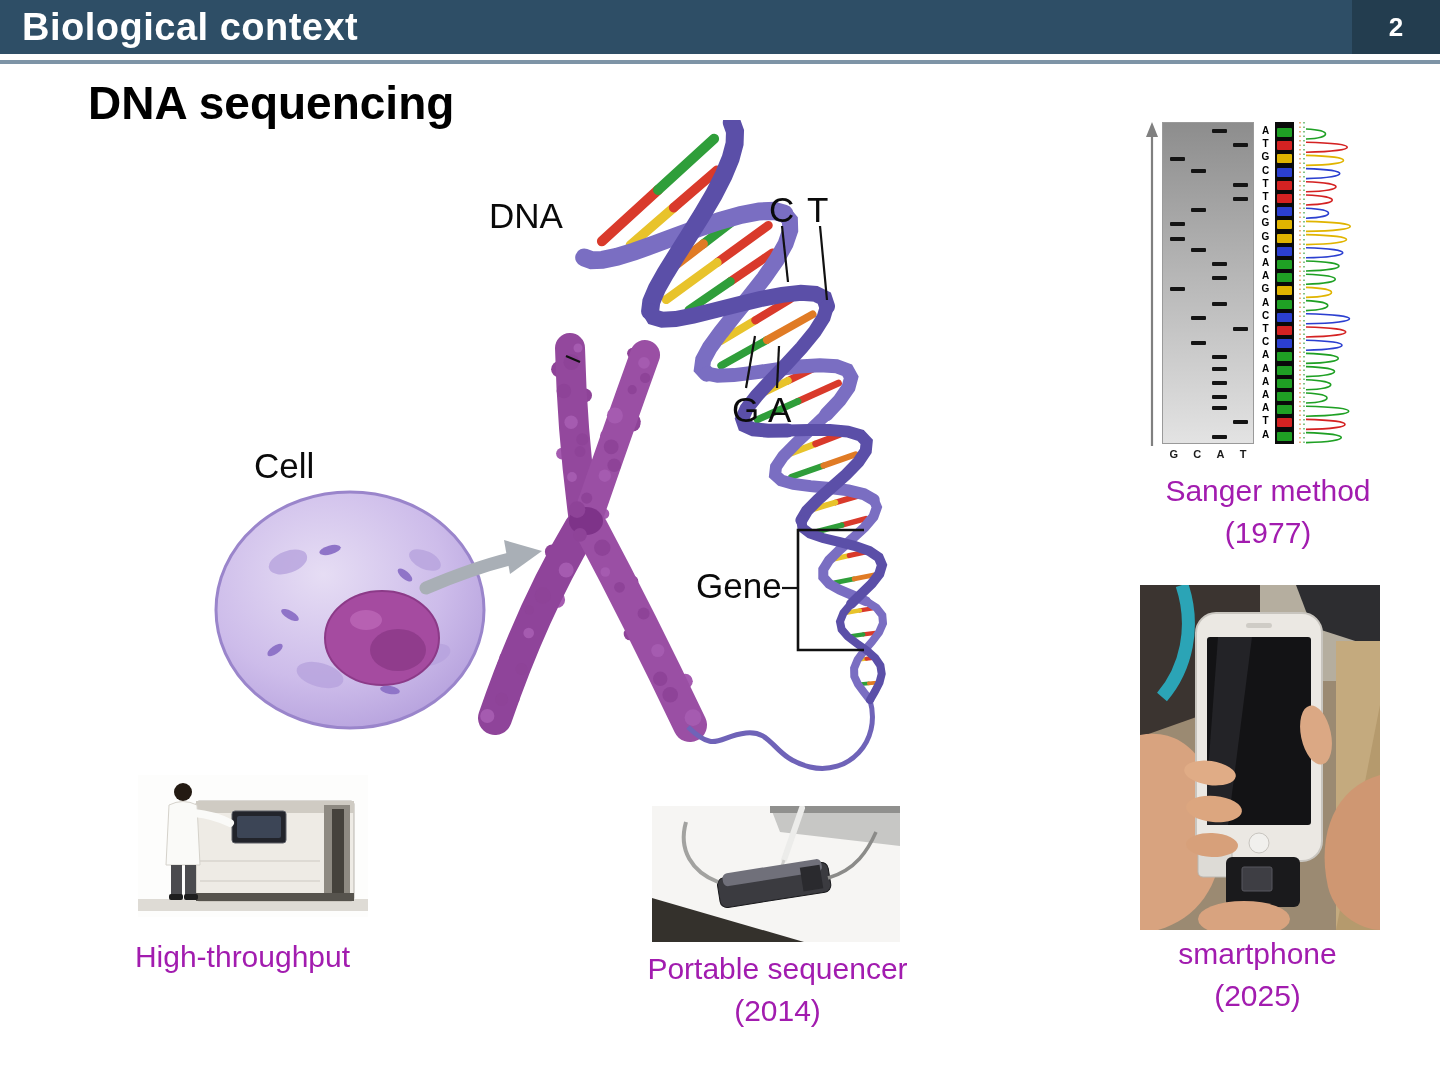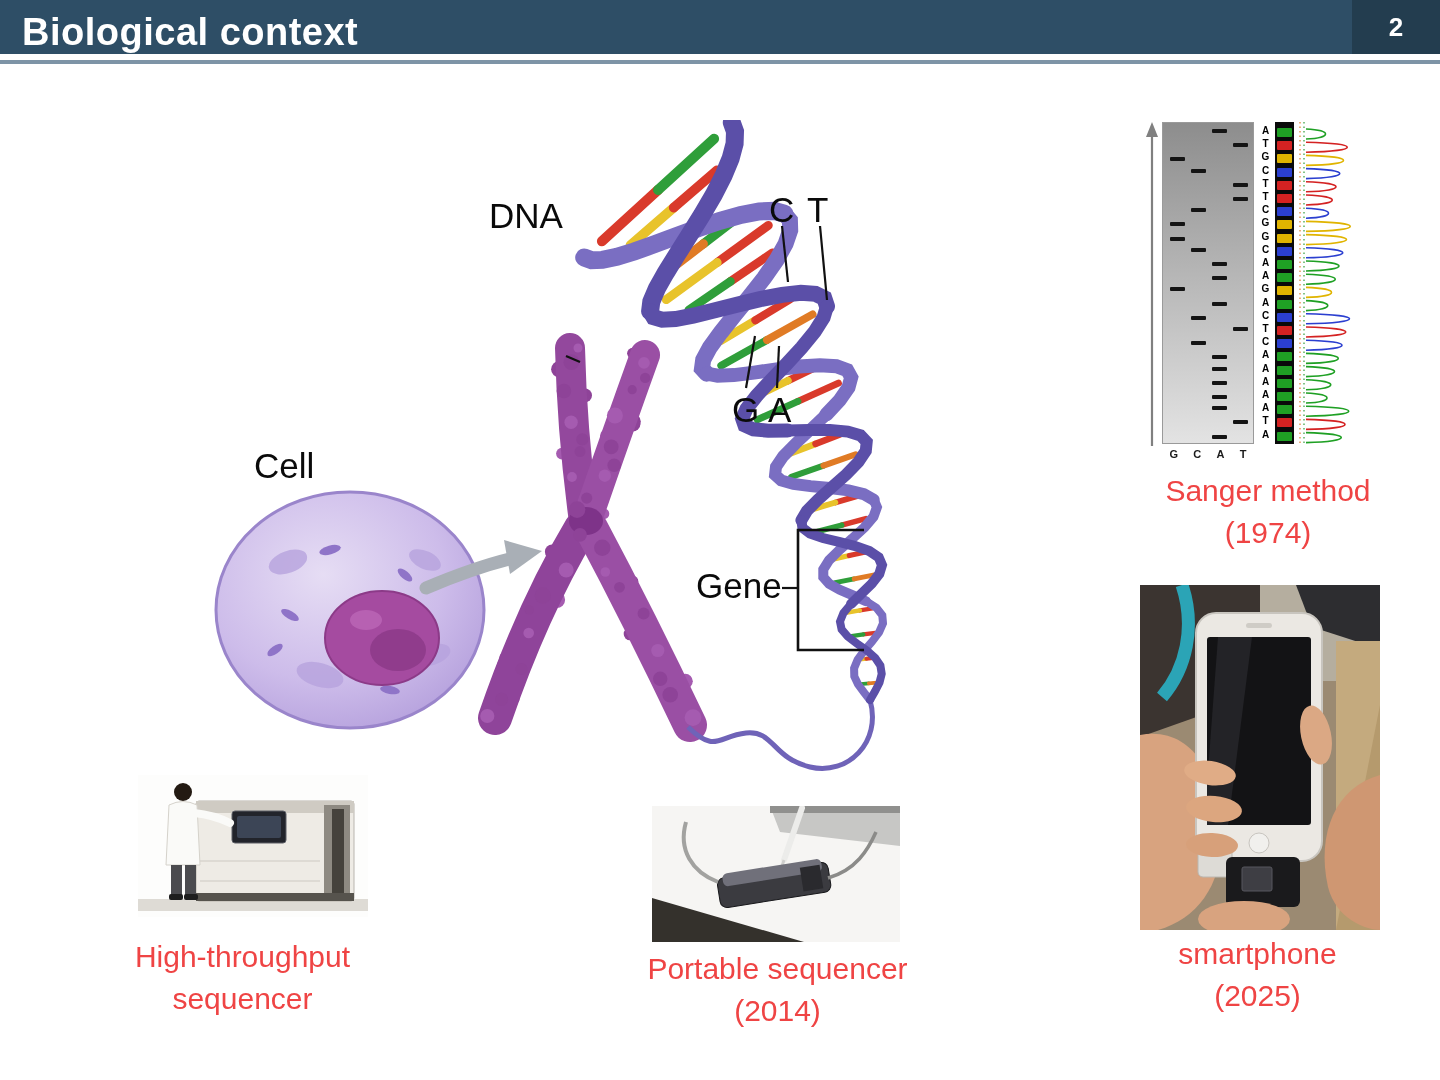--- a/index.html
+++ b/index.html
@@ -8,7 +8,7 @@
   #slide{position:relative;width:1440px;height:1080px;overflow:hidden;background:#fff}
 
   .hdr{position:absolute;left:0;top:0;width:1440px;height:54px;display:flex;
-       align-items:flex-end;justify-content:space-between;background:#2E4E66}
+       align-items:center;justify-content:space-between;background:#2E4E66}
   .hdr-title{padding-left:22px;font-size:38px;font-weight:bold;color:#fff;letter-spacing:.5px}
   .page-box{width:88px;height:54px;display:flex;align-items:center;justify-content:center;
        font-size:26px;font-weight:bold;color:#fff;background:#233D4F}

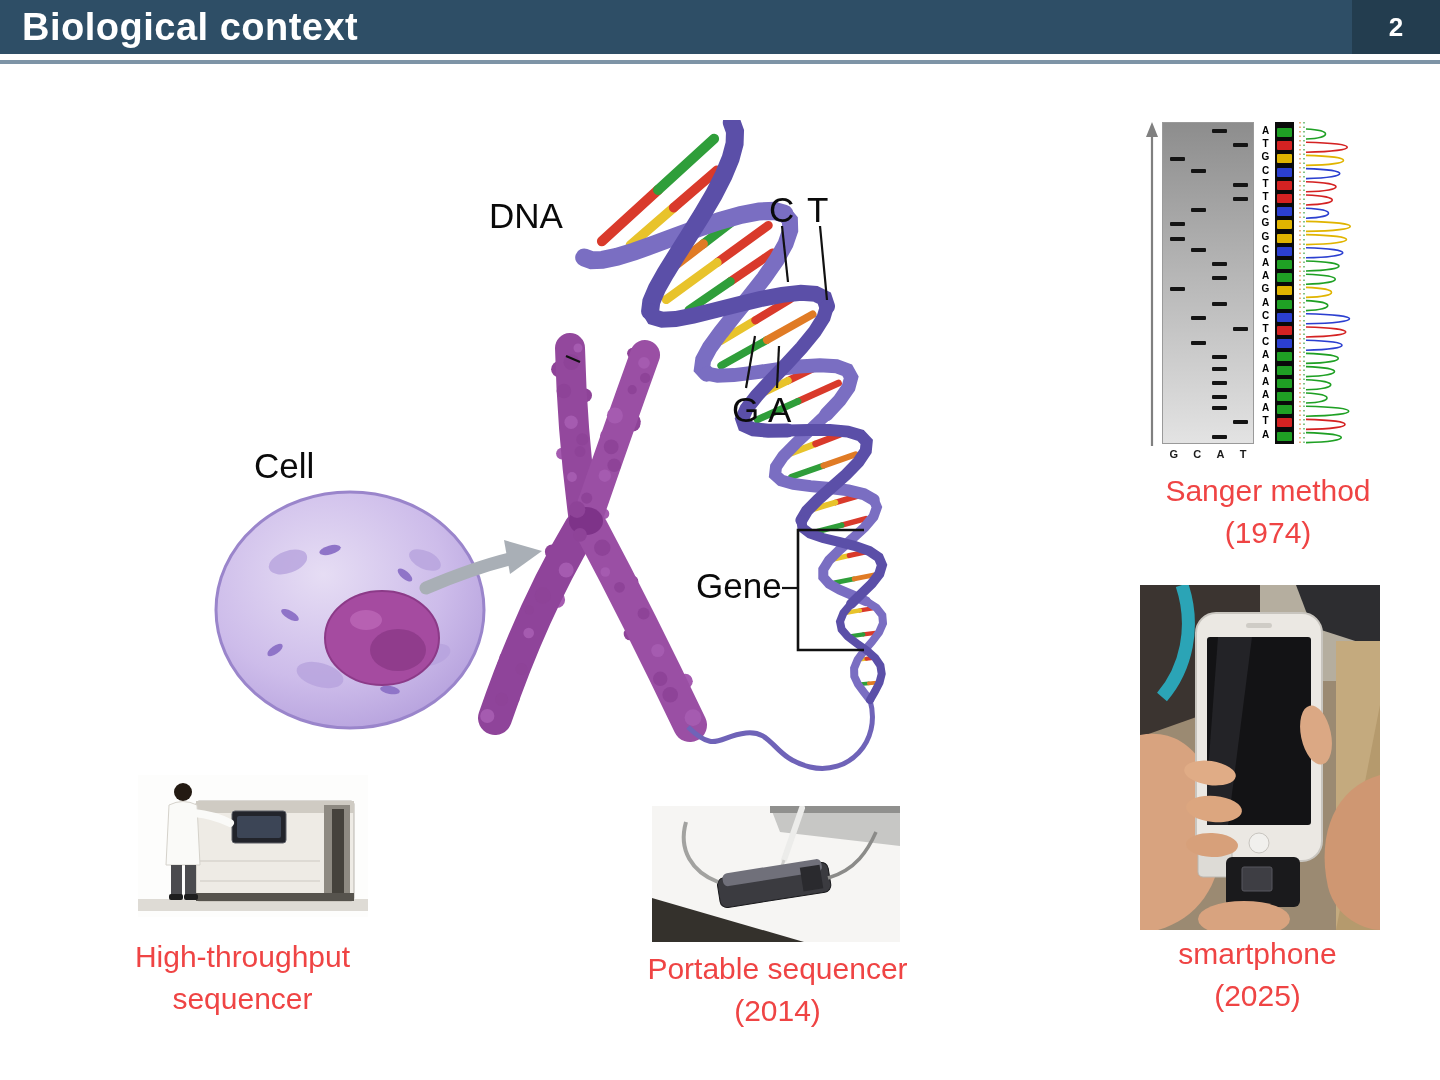--- a/index.html
+++ b/index.html
@@ -51,6 +51,7 @@
   </header>
   <div class="hdr-rule" style="background: rgb(126, 148, 166);"></div>
 
+  <h1 class="slide-title">DNA sequencing</h1>
 
   <svg id="diagram" style="position:absolute;left:170px;top:120px;width:760px;height:670px" viewBox="0 -10 760 670">
     <defs>

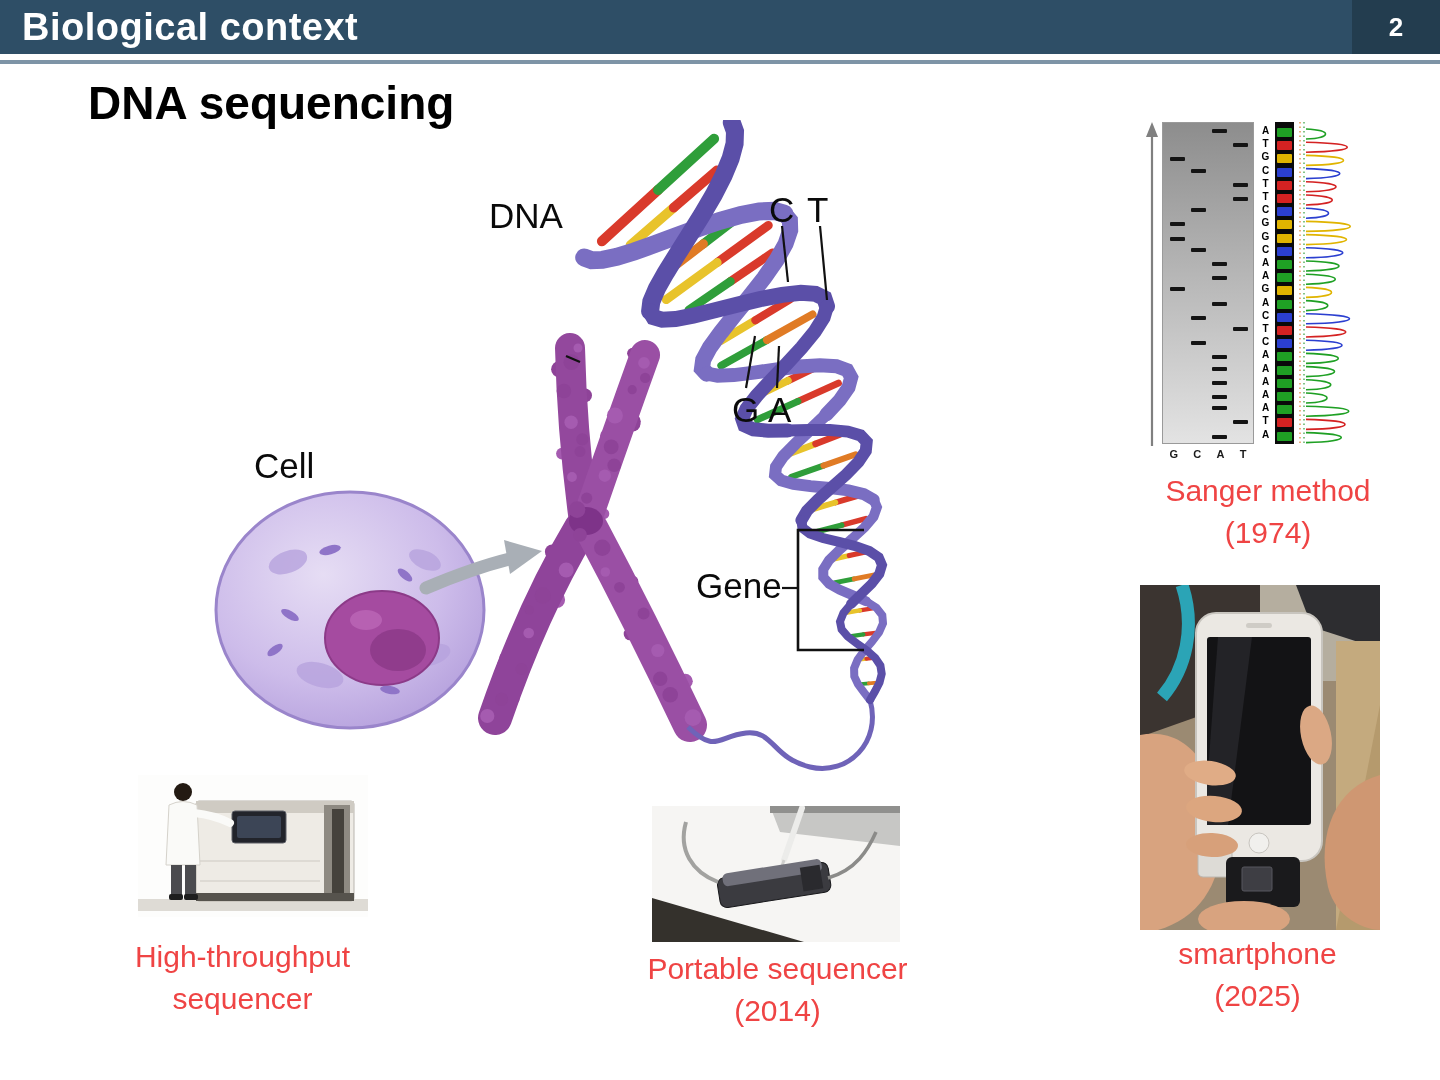--- a/index.html
+++ b/index.html
@@ -17,7 +17,7 @@
   .slide-title{position:absolute;left:88px;top:76px;font-size:46px;font-weight:bold;color:#000}
 
   .lbl{position:absolute;font-size:35px;color:#0a0a0a;white-space:nowrap}
-  .cap{position:absolute;font-size:30px;line-height:42px;color:#ef4444;text-align:center}
+  .cap{position:absolute;font-size:30px;line-height:42px;color:#a21caf;text-align:center}
 
   .fig{position:absolute}
   .fig svg{display:block;width:100%;height:100%}

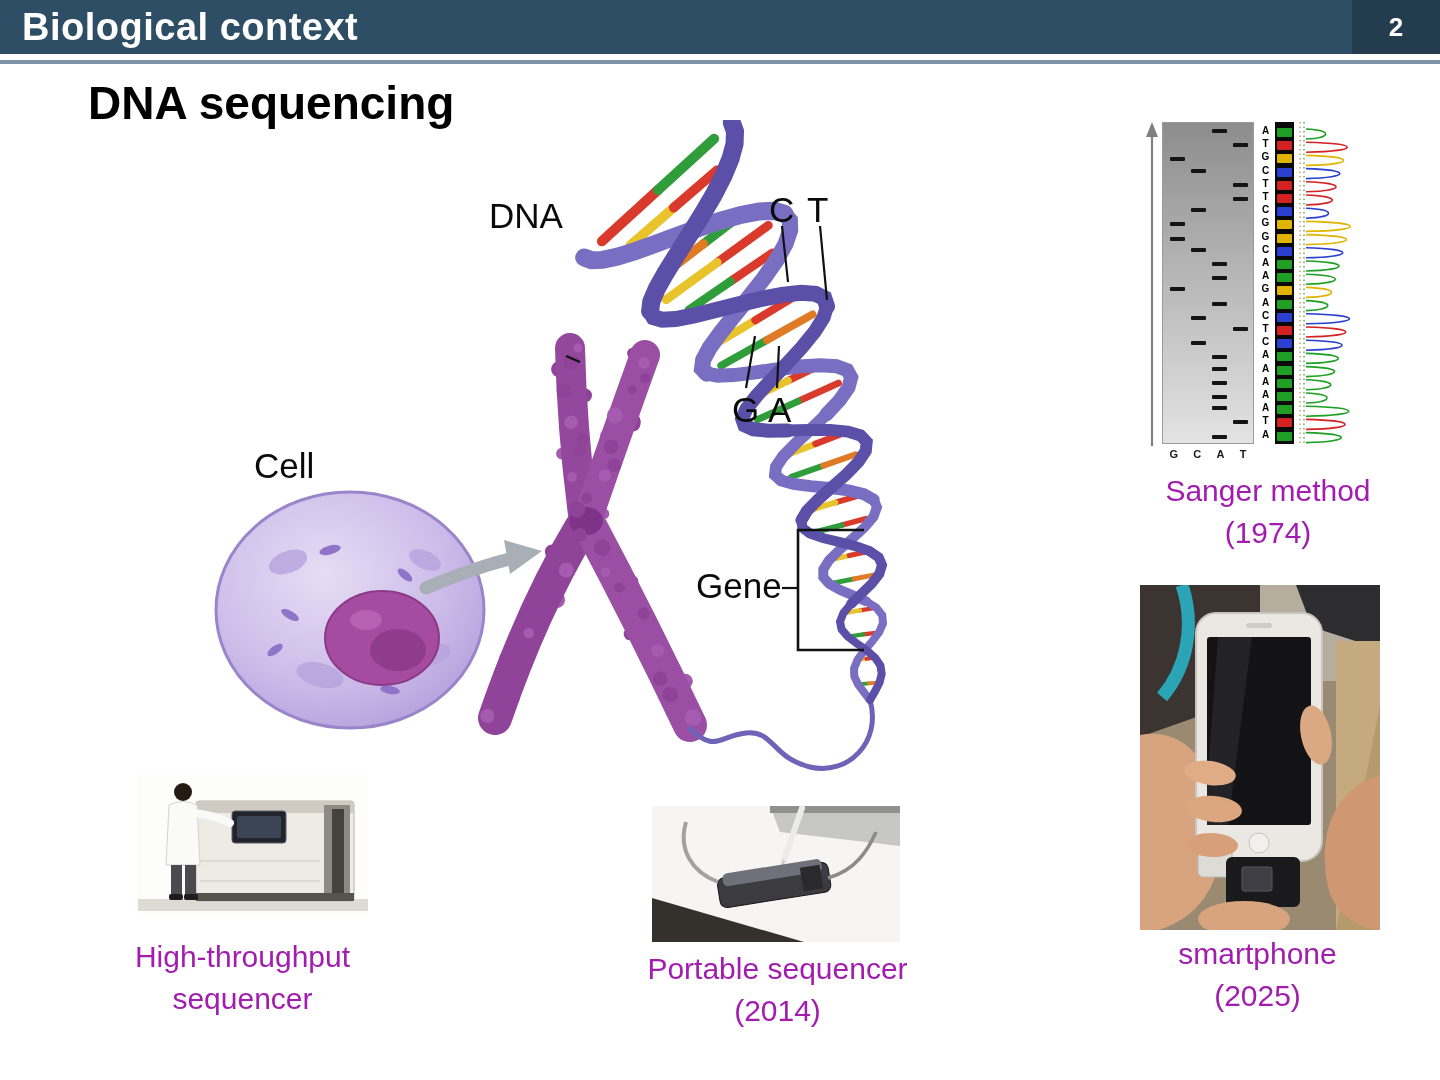--- a/index.html
+++ b/index.html
@@ -353,7 +353,7 @@
   </div>
   <div class="cap" style="left:1138px;top:470px;width:260px">
     <div>Sanger method</div>
-    <div>(1974)</div>
+    <div>(1977)</div>
   </div>
 
   <div class="fig" style="left:138px;top:775px;width:230px;height:142px">

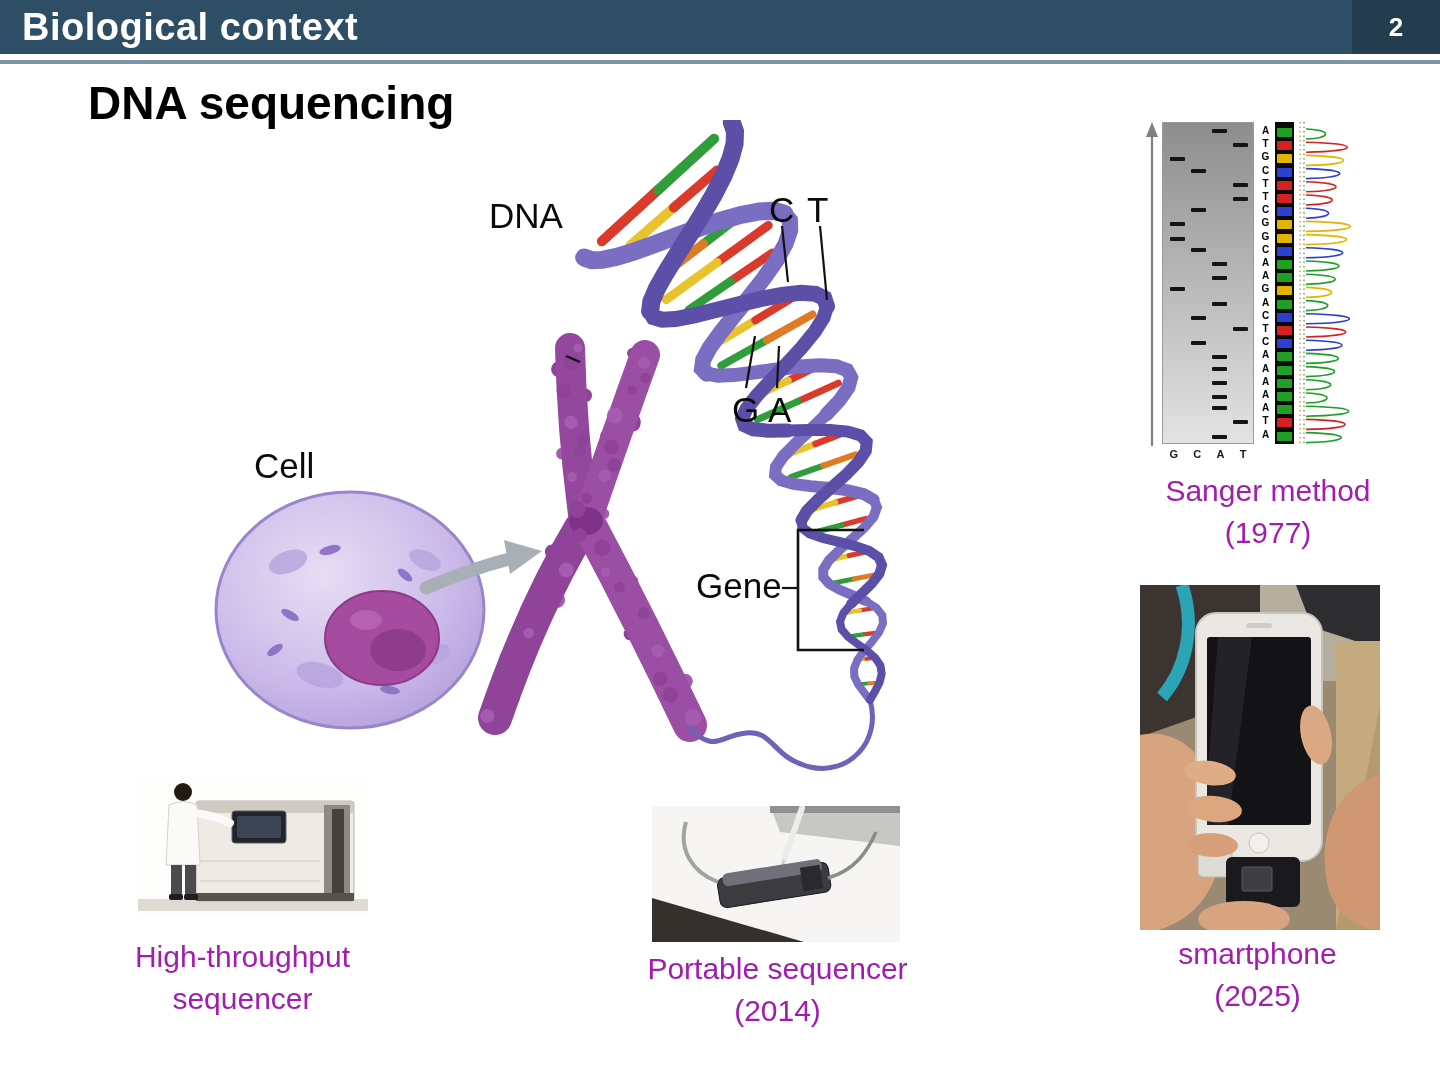--- a/index.html
+++ b/index.html
@@ -380,7 +380,6 @@
   </div>
   <div class="cap" style="left:90px;top:936px;width:305px">
     <div>High-throughput</div>
-    <div>sequencer</div>
   </div>
 
   <div class="fig" style="left:652px;top:806px;width:248px;height:136px">

